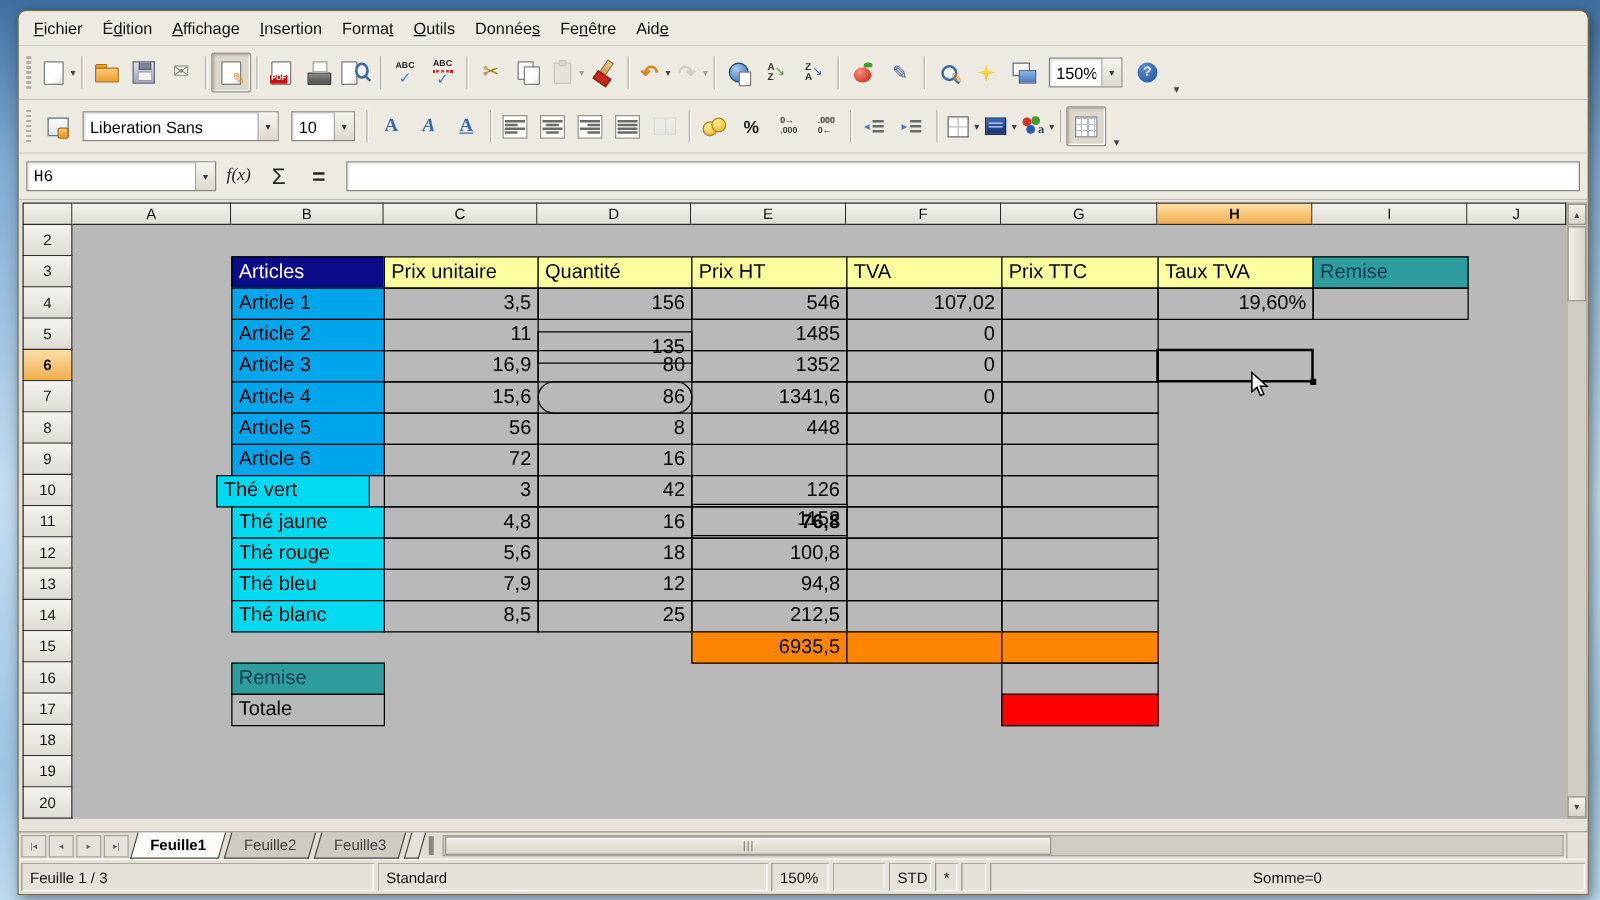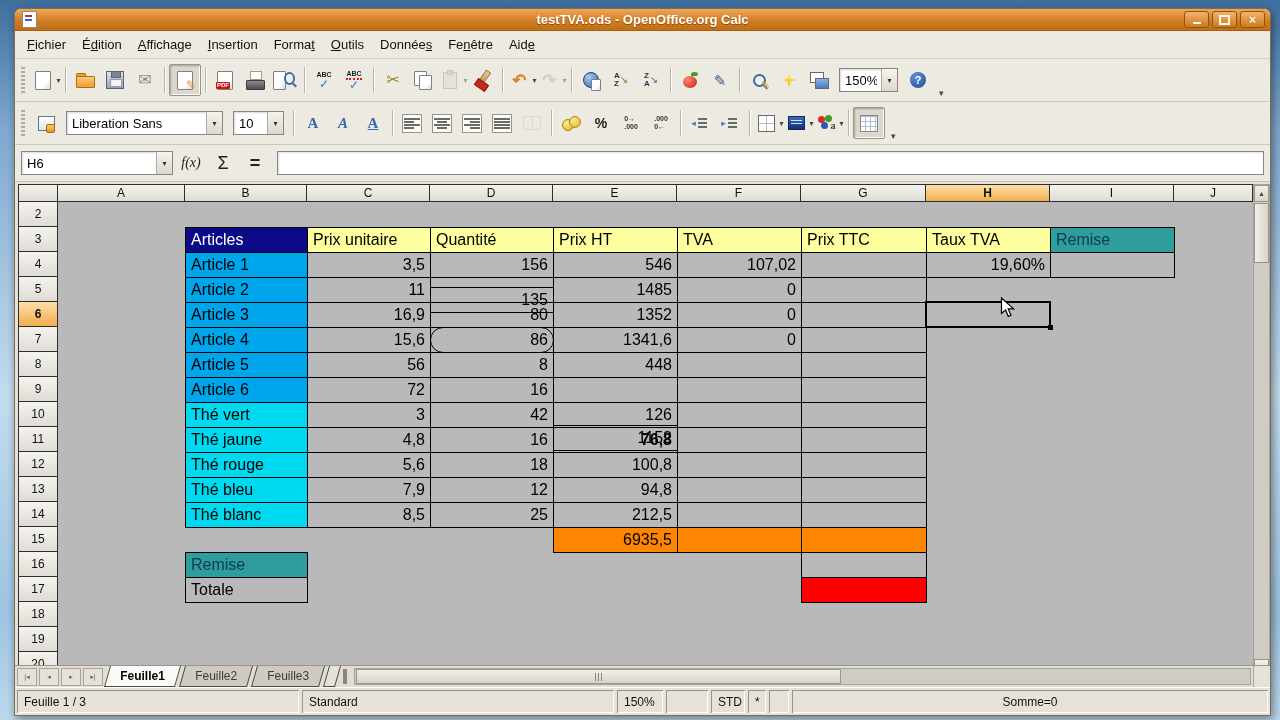--- a/index.html
+++ b/index.html
@@ -167,21 +167,6 @@
 <div class="desktop">
   <div class="window">
 
-    <div class="titlebar">
-      <span class="wicon"></span>
-      <span class="title-text">testTVA.ods - OpenOffice.org Calc</span>
-      <span class="win-controls">
-        <span class="wbtn wmin">
-            <i></i>
-          </span>
-        <span class="wbtn wmax">
-            <i></i>
-          </span>
-        <span class="wbtn">
-            <span class="wcls">×</span>
-          </span>
-      </span>
-    </div>
 
     <div class="menubar" id="menubar">
         <span class="menu-item"><u>F</u>ichier</span>

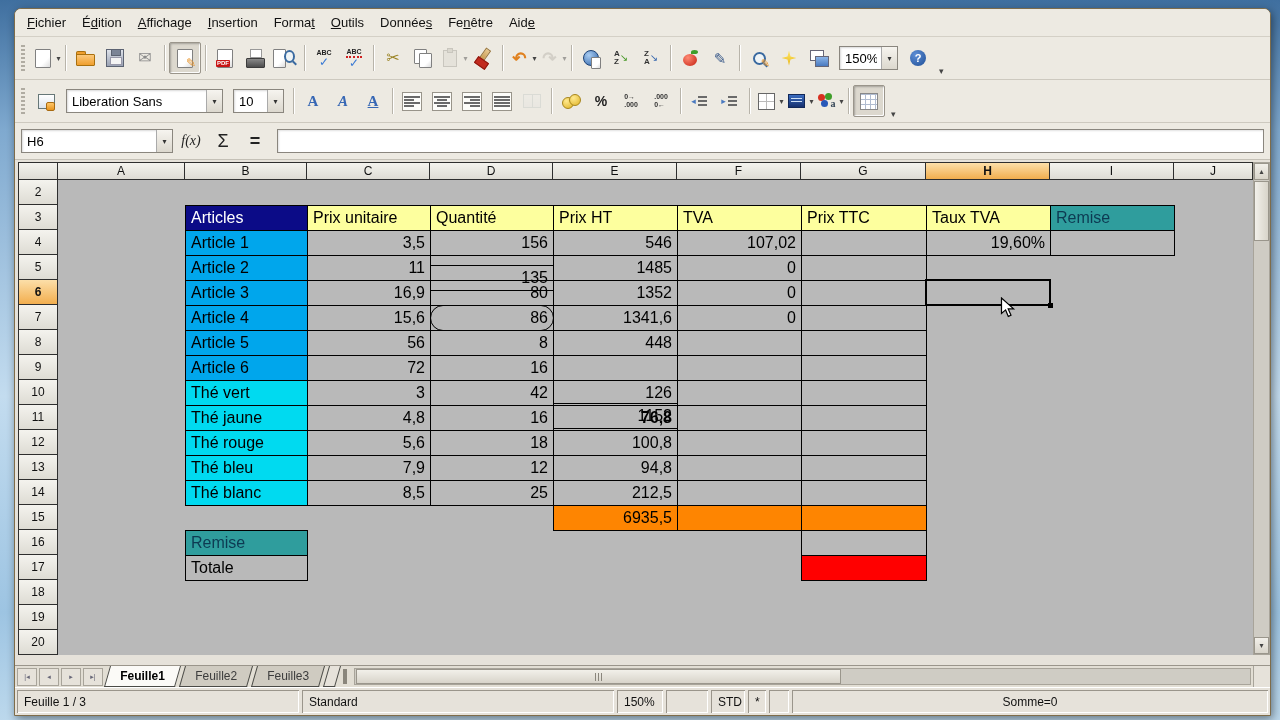--- a/index.html
+++ b/index.html
@@ -111,7 +111,7 @@
   .formulabar{height:36px;flex:none;display:flex;align-items:center;padding:0 6px;gap:4px;background:#edeae2;border-bottom:1px solid #c4c0b6;}
   .namebox{width:150px;height:22px;background:#fff;border:1px solid #8a867e;display:flex;align-items:center;
     box-shadow:inset 1px 1px 2px rgba(0,0,0,.15);flex:none;}
-  .nb-text{flex:1;padding-left:5px;font-size:13px;}
+  .nb-text{flex:1;padding-left:5px;font-size:13px;font-family:Liberation Mono, monospace;}
   .fb-btn{width:28px;height:24px;display:flex;align-items:center;justify-content:center;font-size:16px;color:#222;flex:none;}
   .fb-fx{font-family:"Liberation Serif",serif;font-style:italic;font-size:14px;}
   .fb-sum{font-size:18px;}

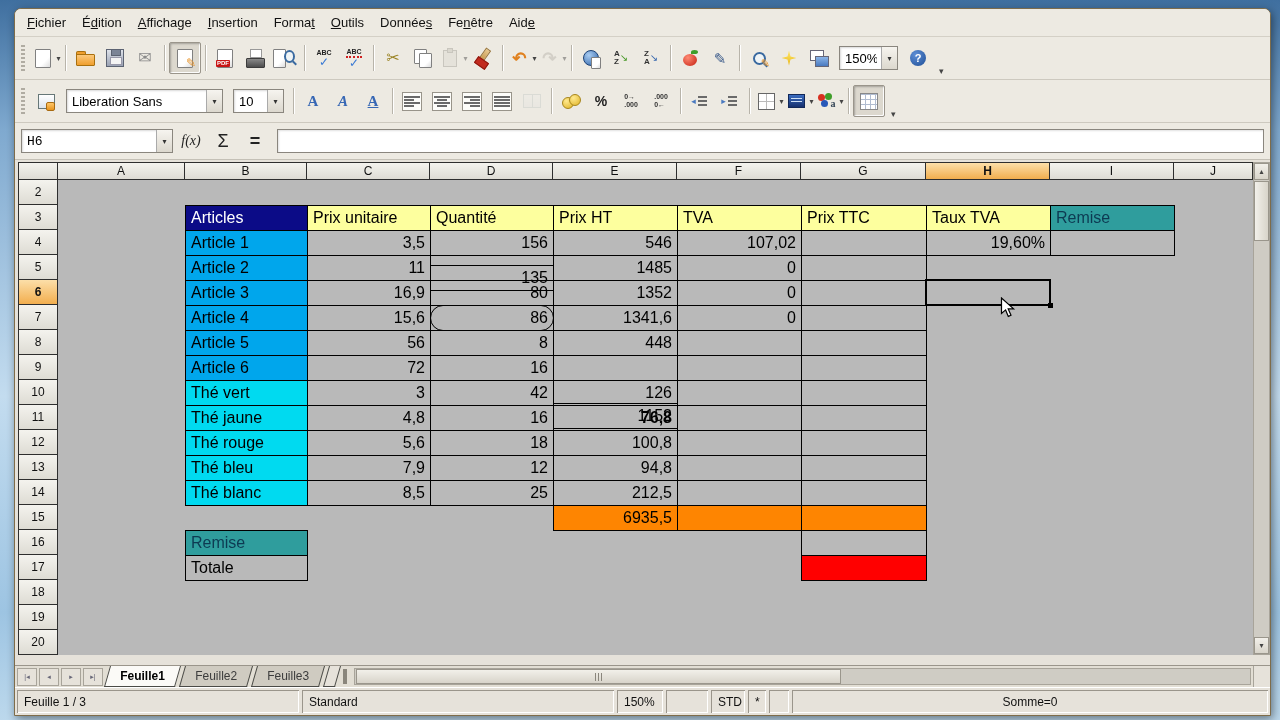--- a/index.html
+++ b/index.html
@@ -601,7 +601,7 @@
           <div class="cell r" style="left: 535px; top: 193px; width: 125px; height: 26px; position: absolute; margin-top: 48px;">1152</div>
           <div class="cell" style="left: 659px; top: 193px; width: 125px; height: 26px; position: absolute;"></div>
           <div class="cell" style="left: 783px; top: 193px; width: 126px; height: 26px; position: absolute;"></div>
-          <div class="cell" style="left: 167px; top: 218px; width: 123px; height: 26px; position: absolute; background: rgb(0, 218, 240);">Thé vert</div>
+          <div class="cell" style="left: 155px; top: 218px; width: 123px; height: 26px; position: absolute; background: rgb(0, 218, 240);">Thé vert</div>
           <div class="cell r" style="left: 289px; top: 218px; width: 124px; height: 26px; position: absolute;">3</div>
           <div class="cell r" style="left: 412px; top: 218px; width: 124px; height: 26px; position: absolute;">42</div>
           <div class="cell r" style="left: 535px; top: 218px; width: 125px; height: 26px; position: absolute;">126</div>

